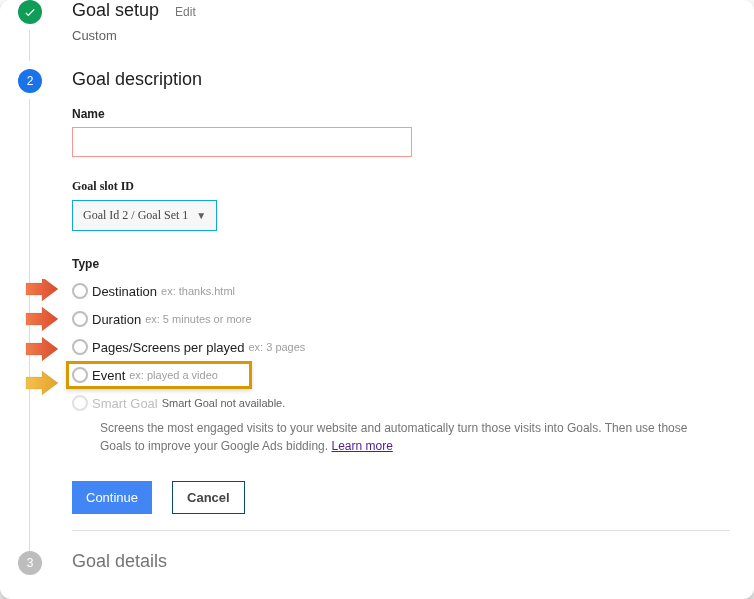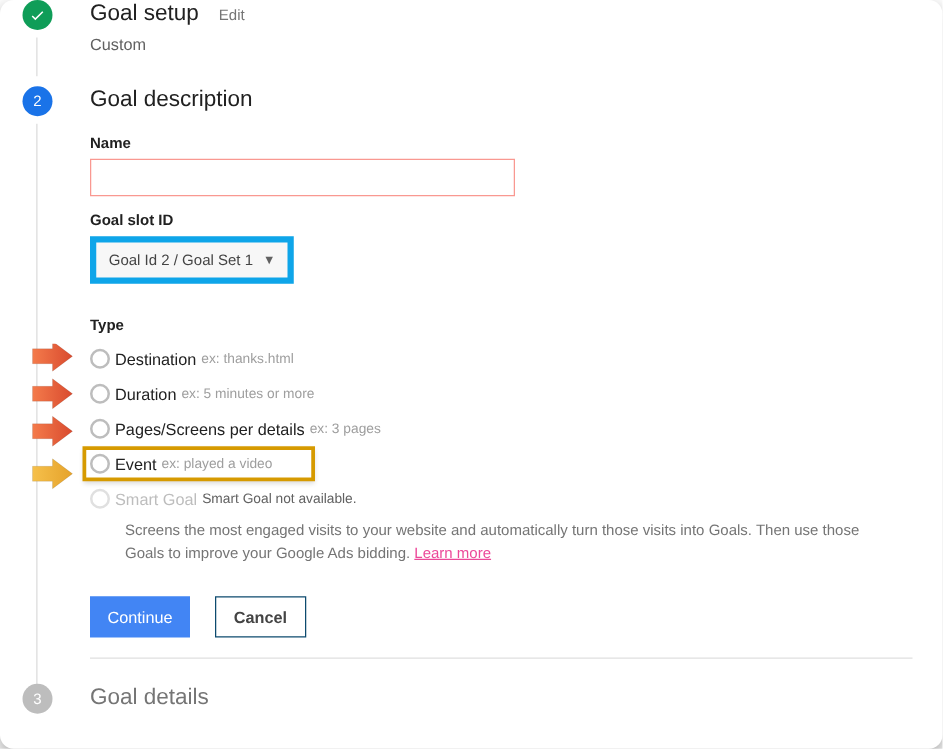--- a/index.html
+++ b/index.html
@@ -217,7 +217,7 @@
         <input class="name-input" type="text" style="">
       </div>
 
-      <div class="section" style="margin-top:12px;">
+      <div class="section" style="margin-top:22px;font-family:Liberation Serif, serif;">
         <div class="section-label">Goal slot ID</div>
         <div class="dropdown">
           <span>Goal Id 2 / Goal Set 1</span>

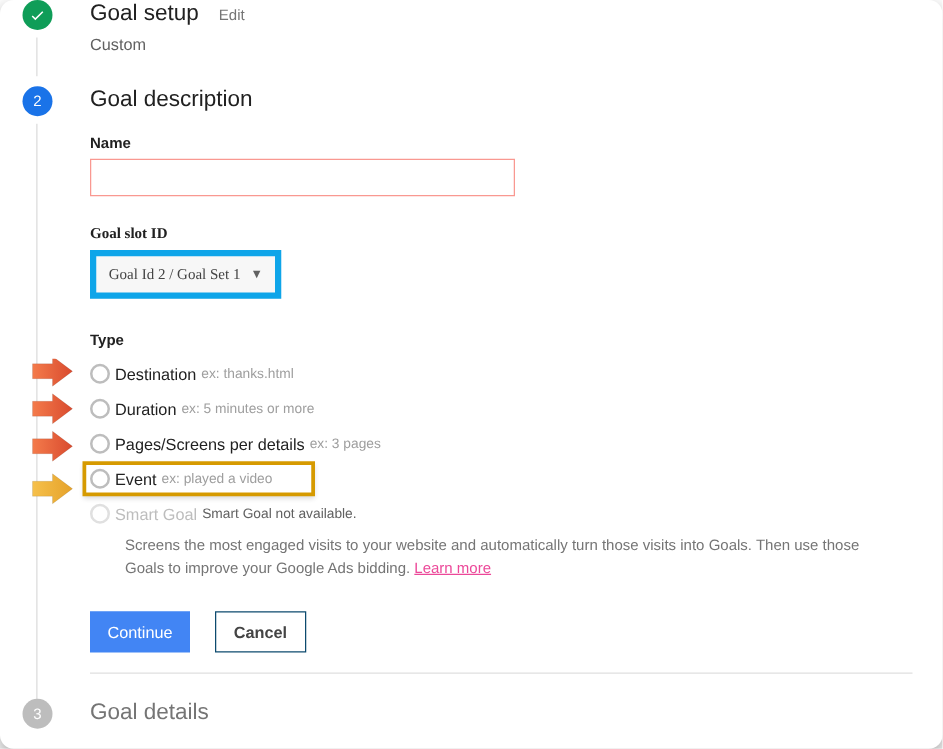--- a/index.html
+++ b/index.html
@@ -94,7 +94,7 @@
     align-items: center;
     gap: 8px;
     padding: 7px 10px;
-    border: 5px solid #0ea5e9;
+    border: 1px solid #0ea5e9;
     background: #f7f7f7;
     font-size: 12px;
     color: #444;

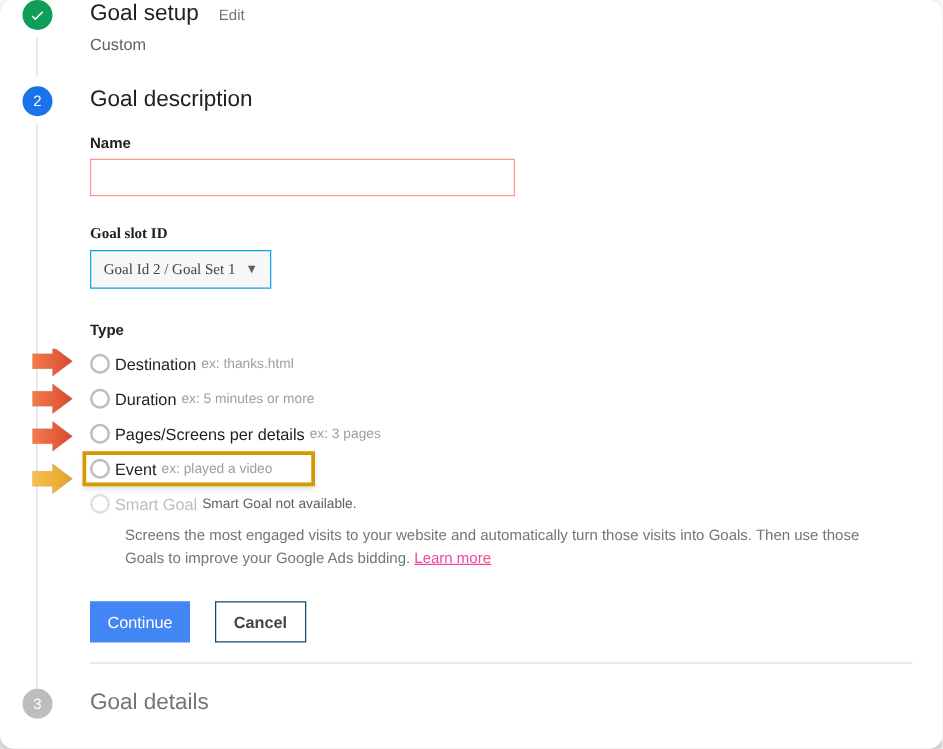--- a/index.html
+++ b/index.html
@@ -272,7 +272,7 @@
 
           <div class="radio-row">
             <div class="radio-circle"></div>
-            <span class="radio-label">Pages/Screens per details</span>
+            <span class="radio-label">Pages/Screens per played</span>
             <span class="radio-hint">ex: 3 pages</span>
           </div>
 

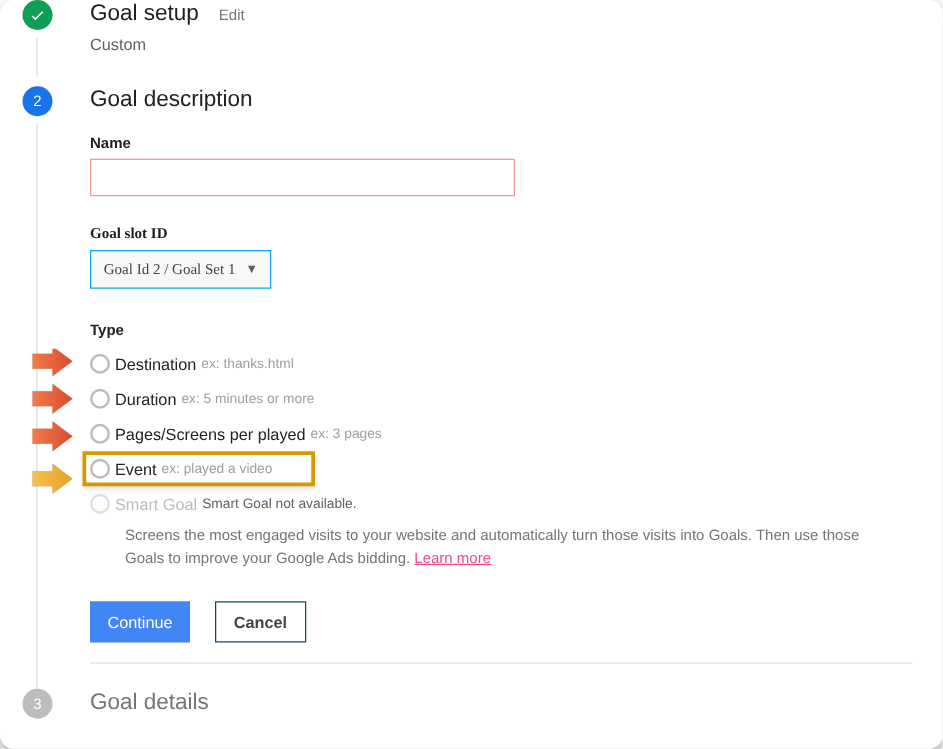--- a/index.html
+++ b/index.html
@@ -137,7 +137,7 @@
     padding-right: 8px;
   }
   .learn-more {
-    color: #ec4899;
+    color: #4c1d95;
     text-decoration: underline;
     cursor: pointer;
   }

